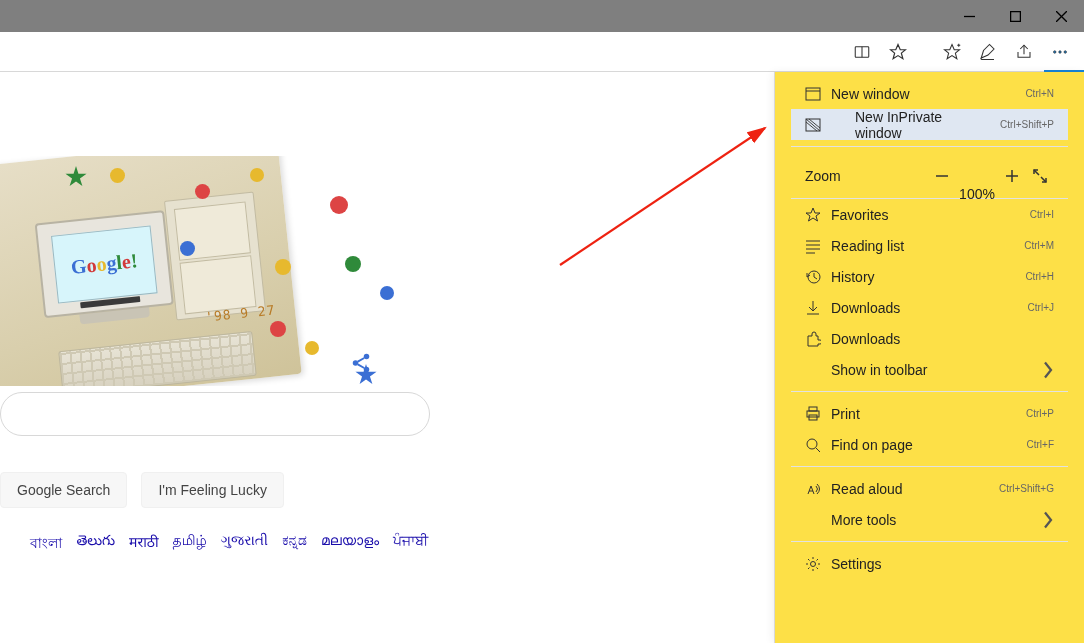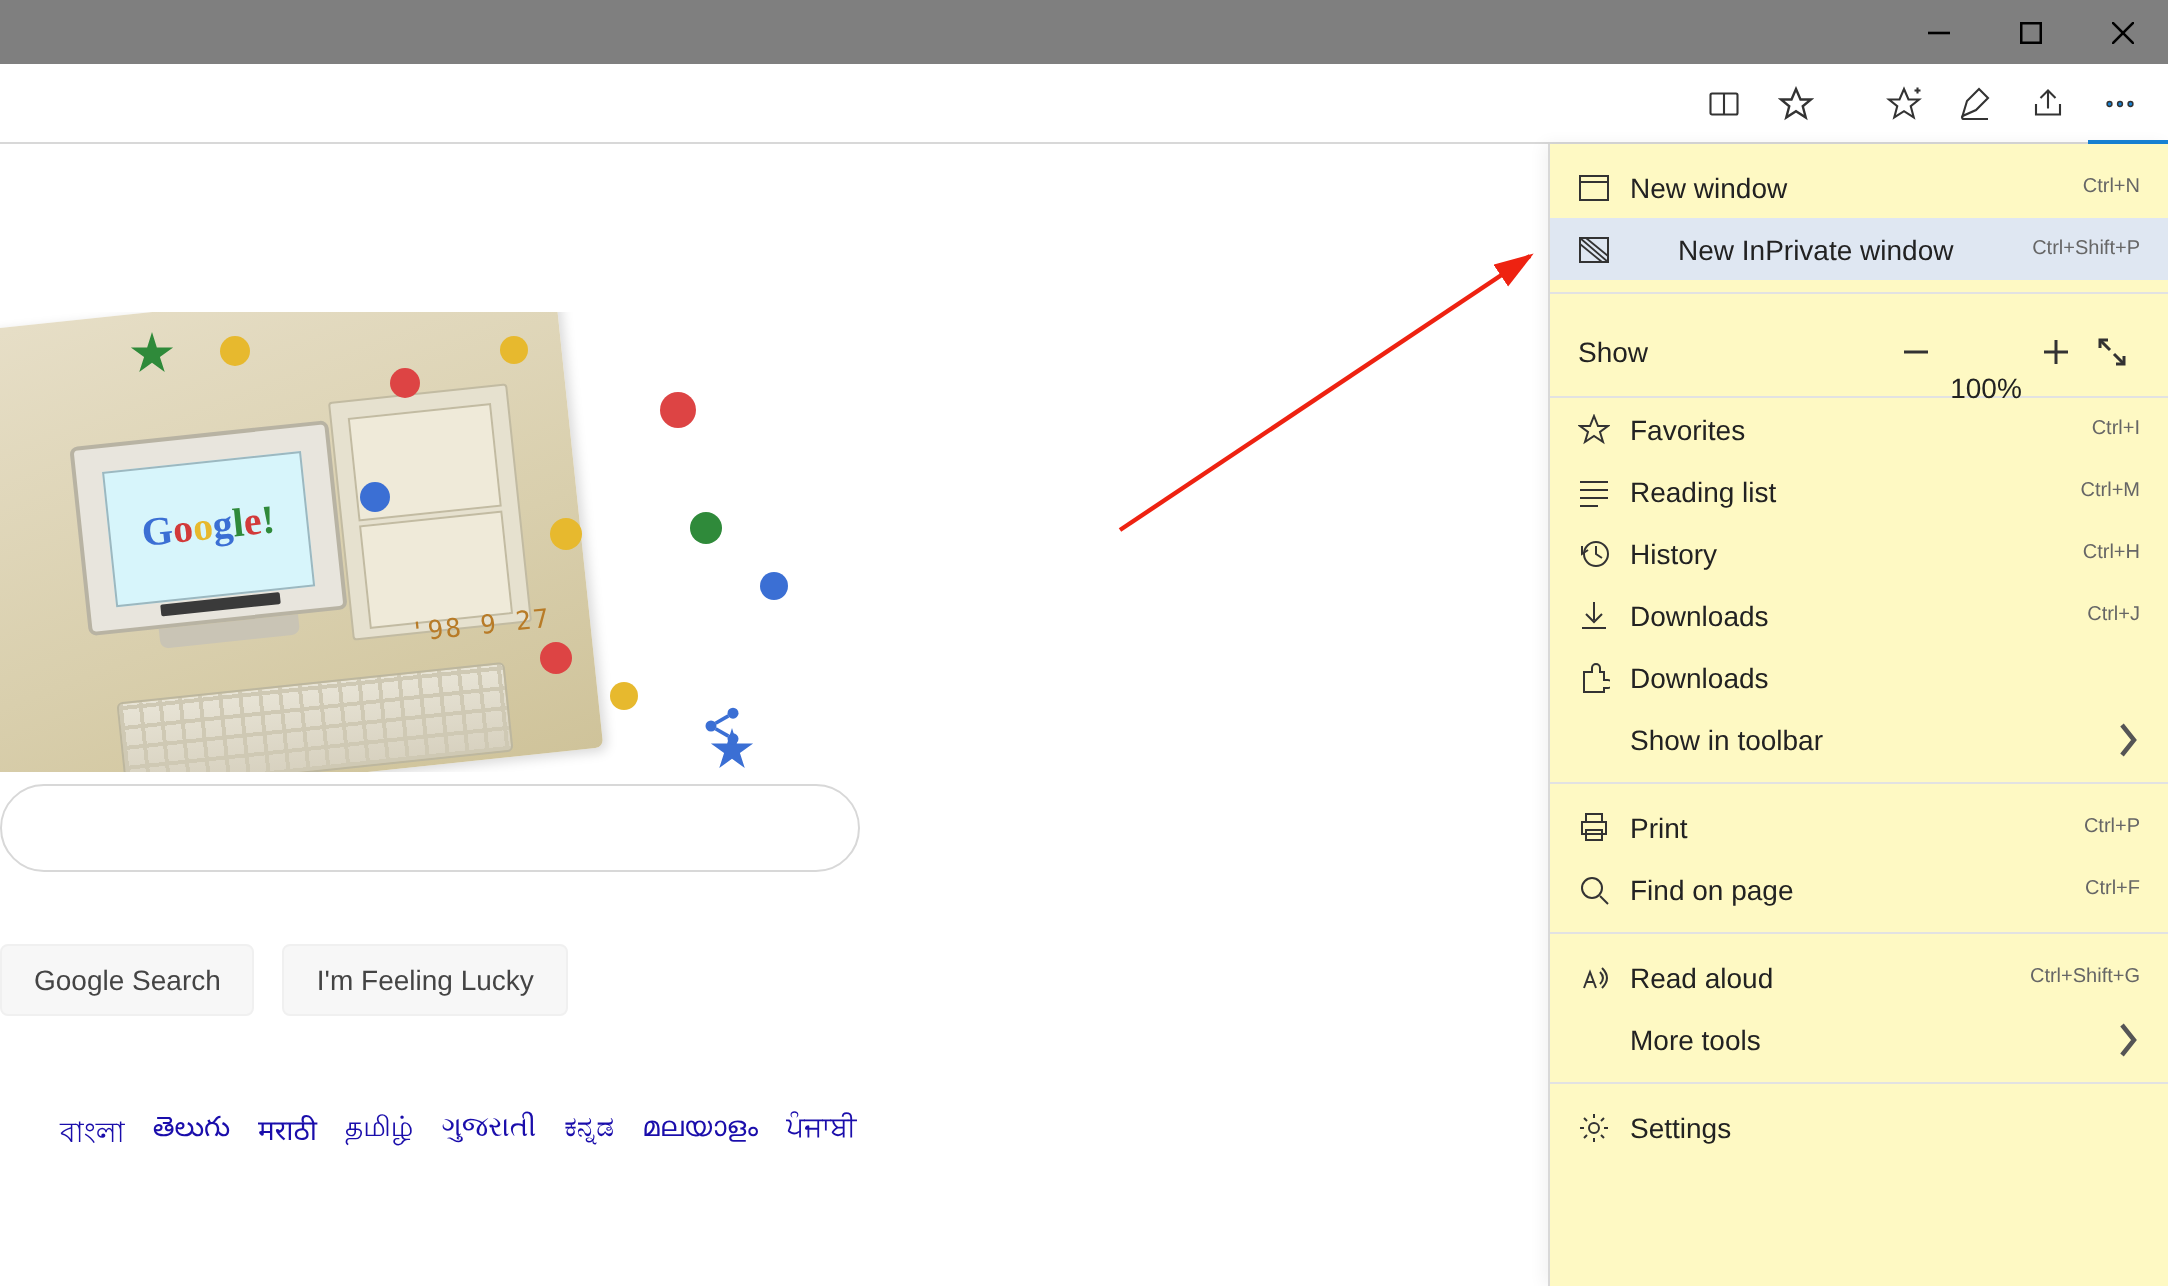--- a/index.html
+++ b/index.html
@@ -116,9 +116,9 @@
   
   .menu {
     position: absolute; top: 72px; right: 0; width: 310px; bottom:0;
-    background: #fef9c3; border-left: 1px solid #d8d8d8;
+    background: #fde047; border-left: 1px solid #d8d8d8;
     box-shadow: -2px 0 8px rgba(0,0,0,.06);
-    padding: 6px 0; font-size: 14px;
+    padding: 6px 16px; font-size: 14px;
   }
   .menu .item {
     display:flex; align-items:center; height: 31px; padding: 0 14px;

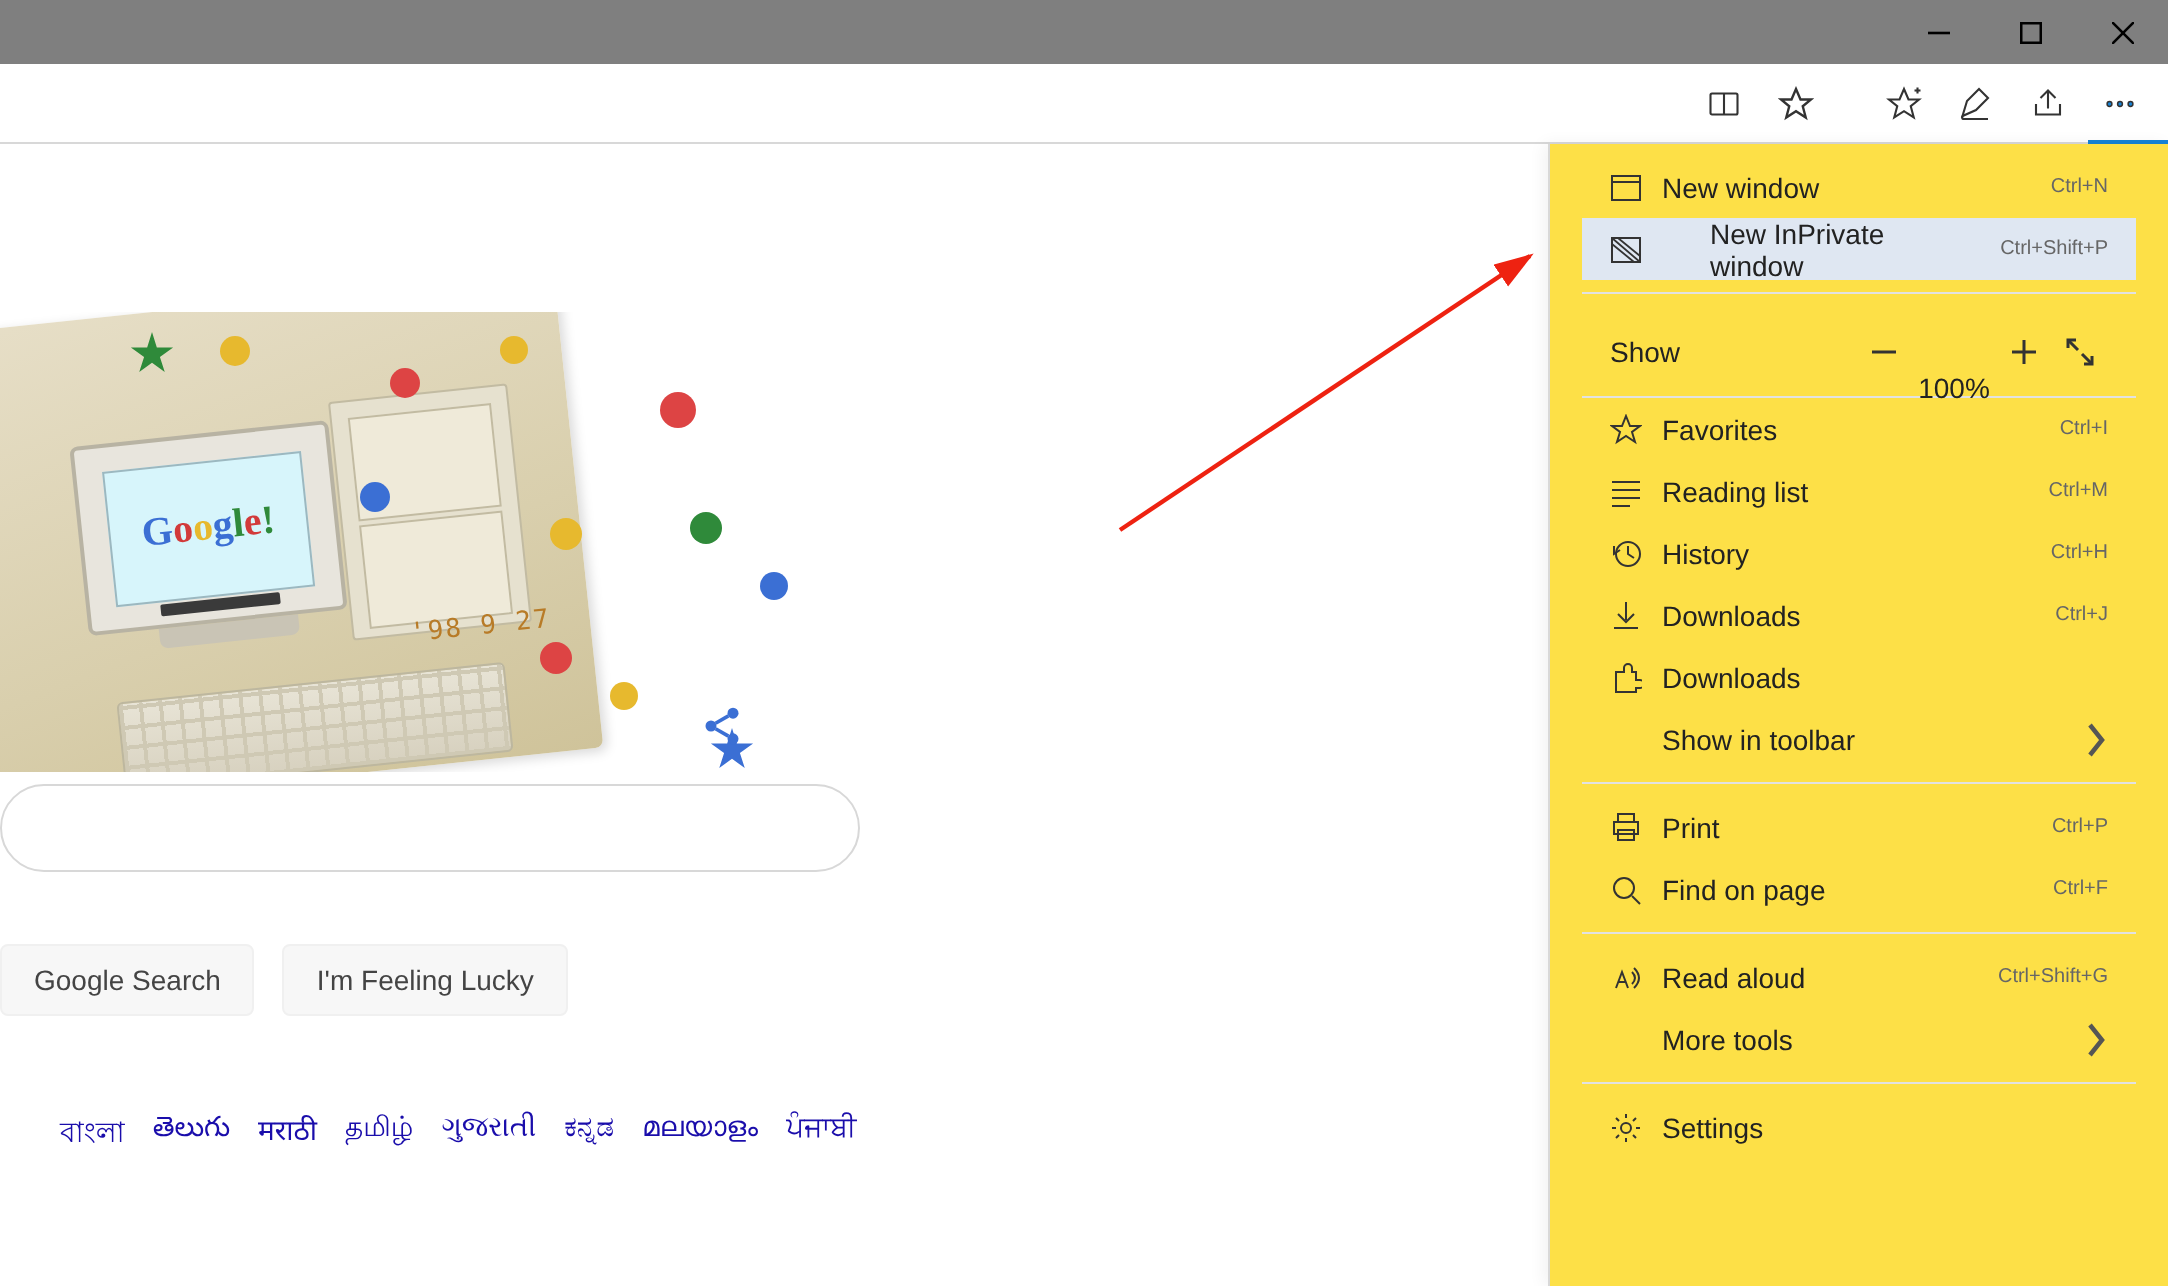--- a/index.html
+++ b/index.html
@@ -306,7 +306,7 @@
   </div>
   <hr>
   <div class="zoom-row">
-    <span class="z-label">Show</span>
+    <span class="z-label">Zoom</span>
     <span class="z-btn">
         <svg viewBox="0 0 14 14">
           <line x1="1" y1="7" x2="13" y2="7" stroke="#333" stroke-width="1.5"></line>

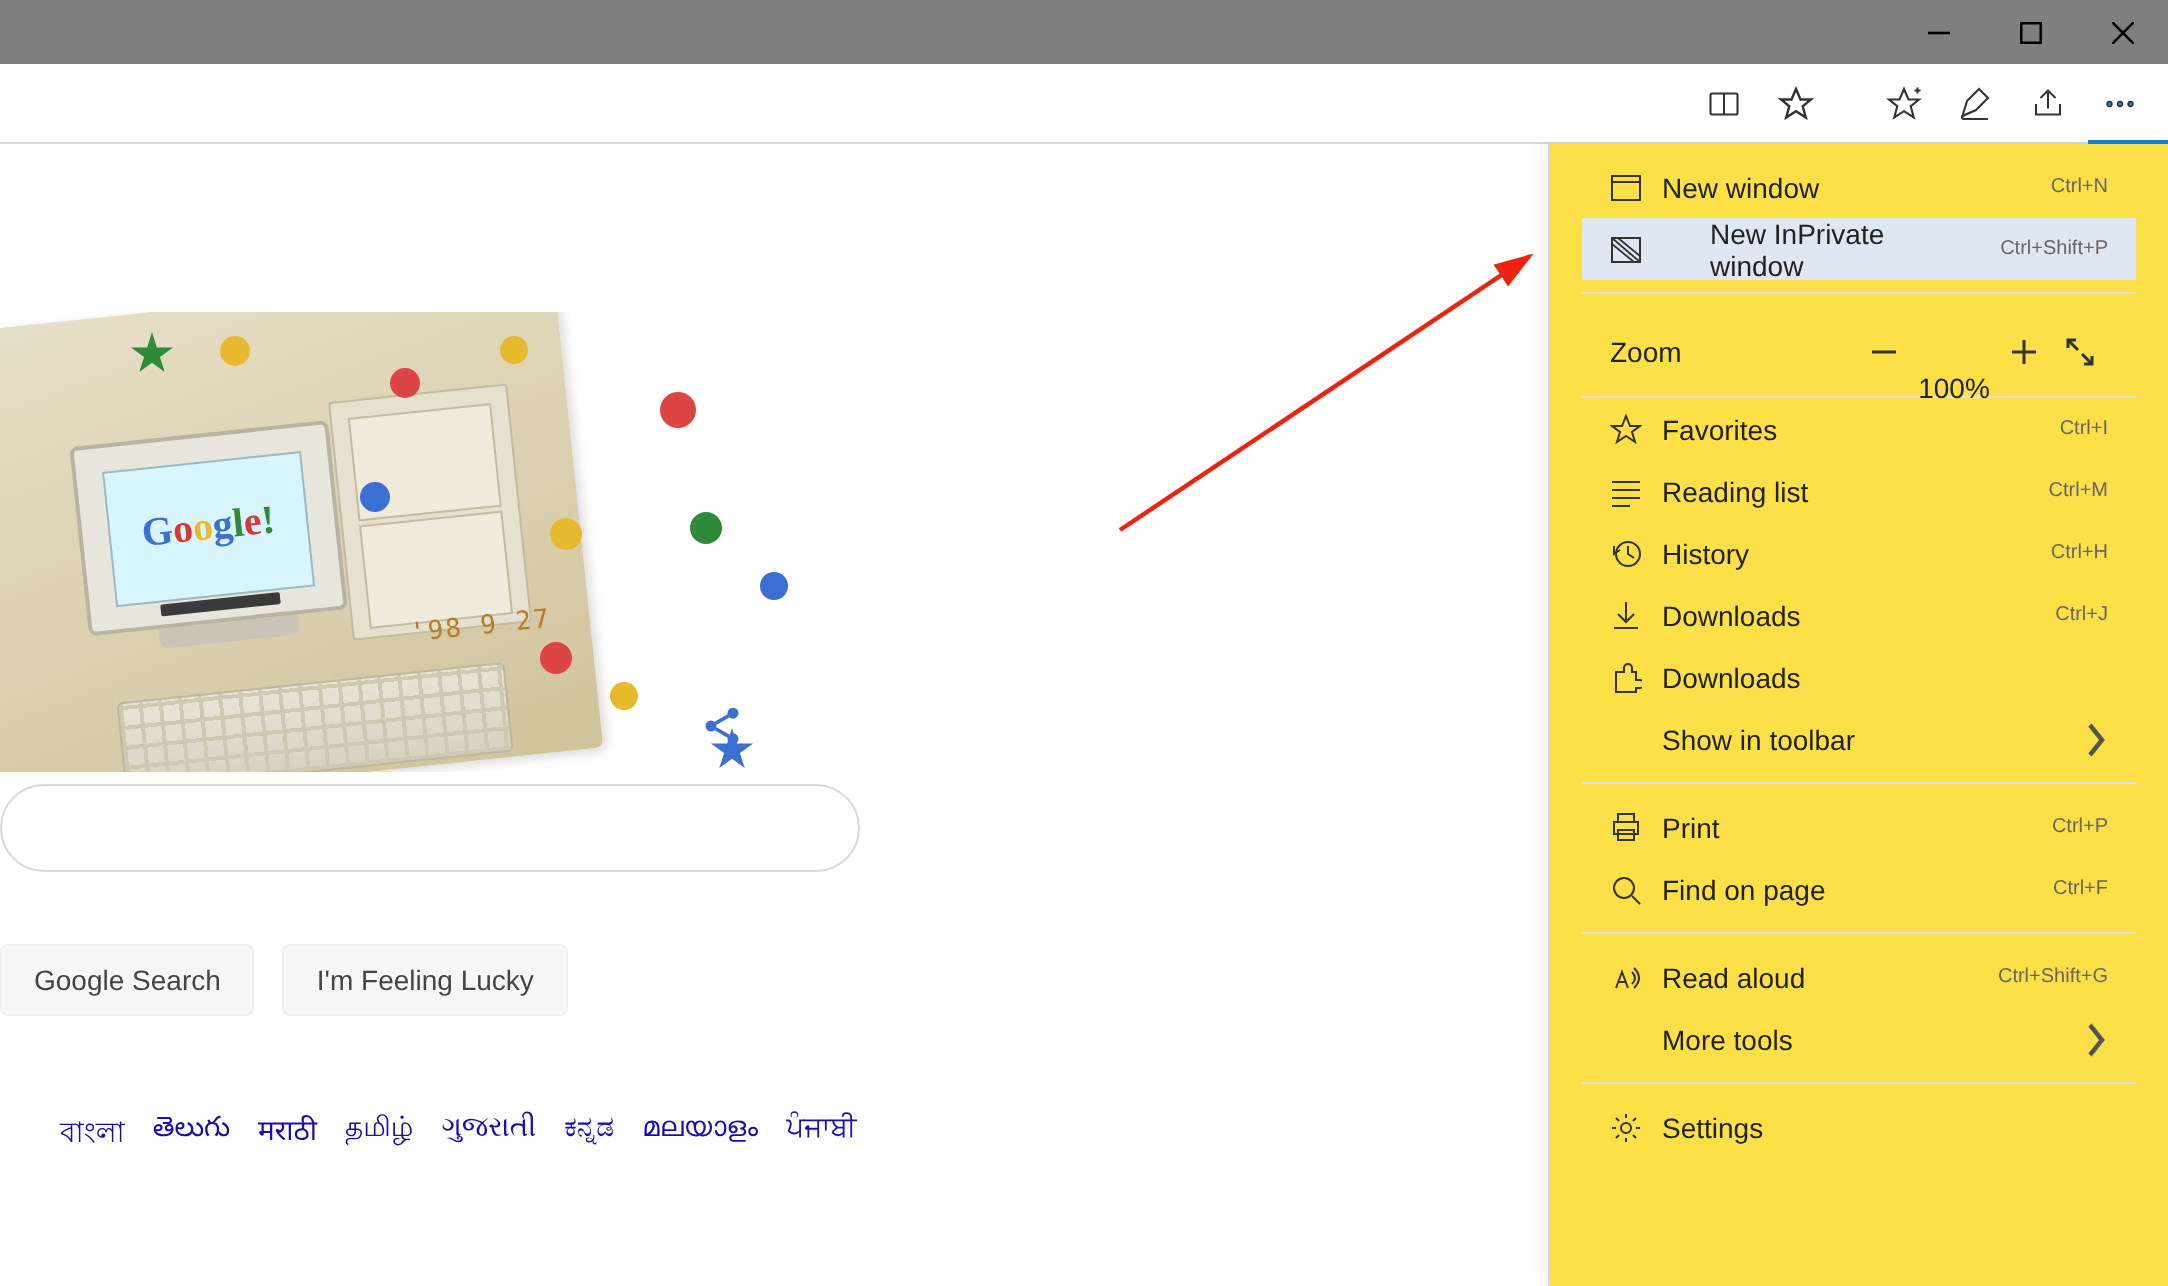--- a/index.html
+++ b/index.html
@@ -109,7 +109,7 @@
     color:#444; font-size:14px; cursor:pointer;
   }
   .lang-row {
-    position:absolute; top:483px; left:30px; color:#1a0dab; font-size:14px;
+    position:absolute; top:460px; left:30px; color:#1a0dab; font-size:14px;
     display:flex; gap:14px;
   }
   .lang-row span { cursor:pointer; }

